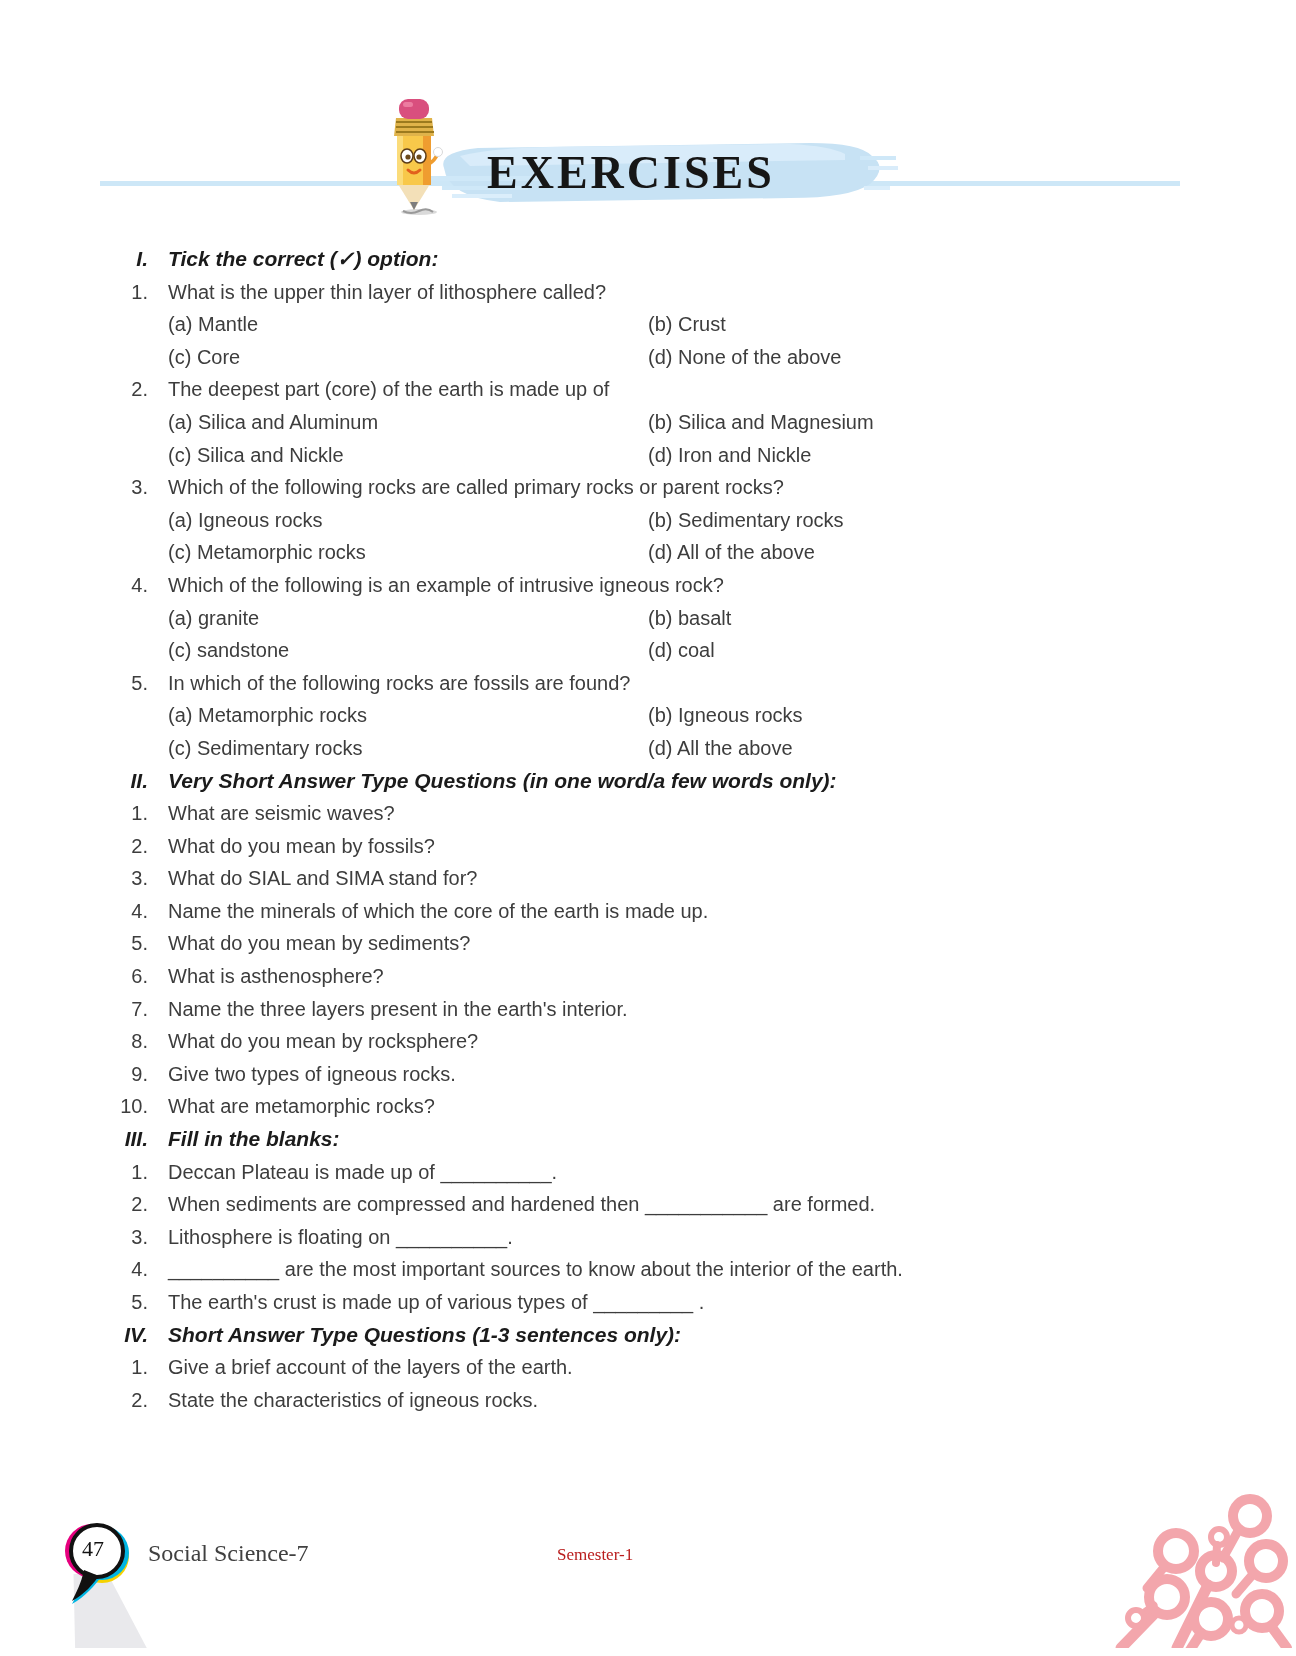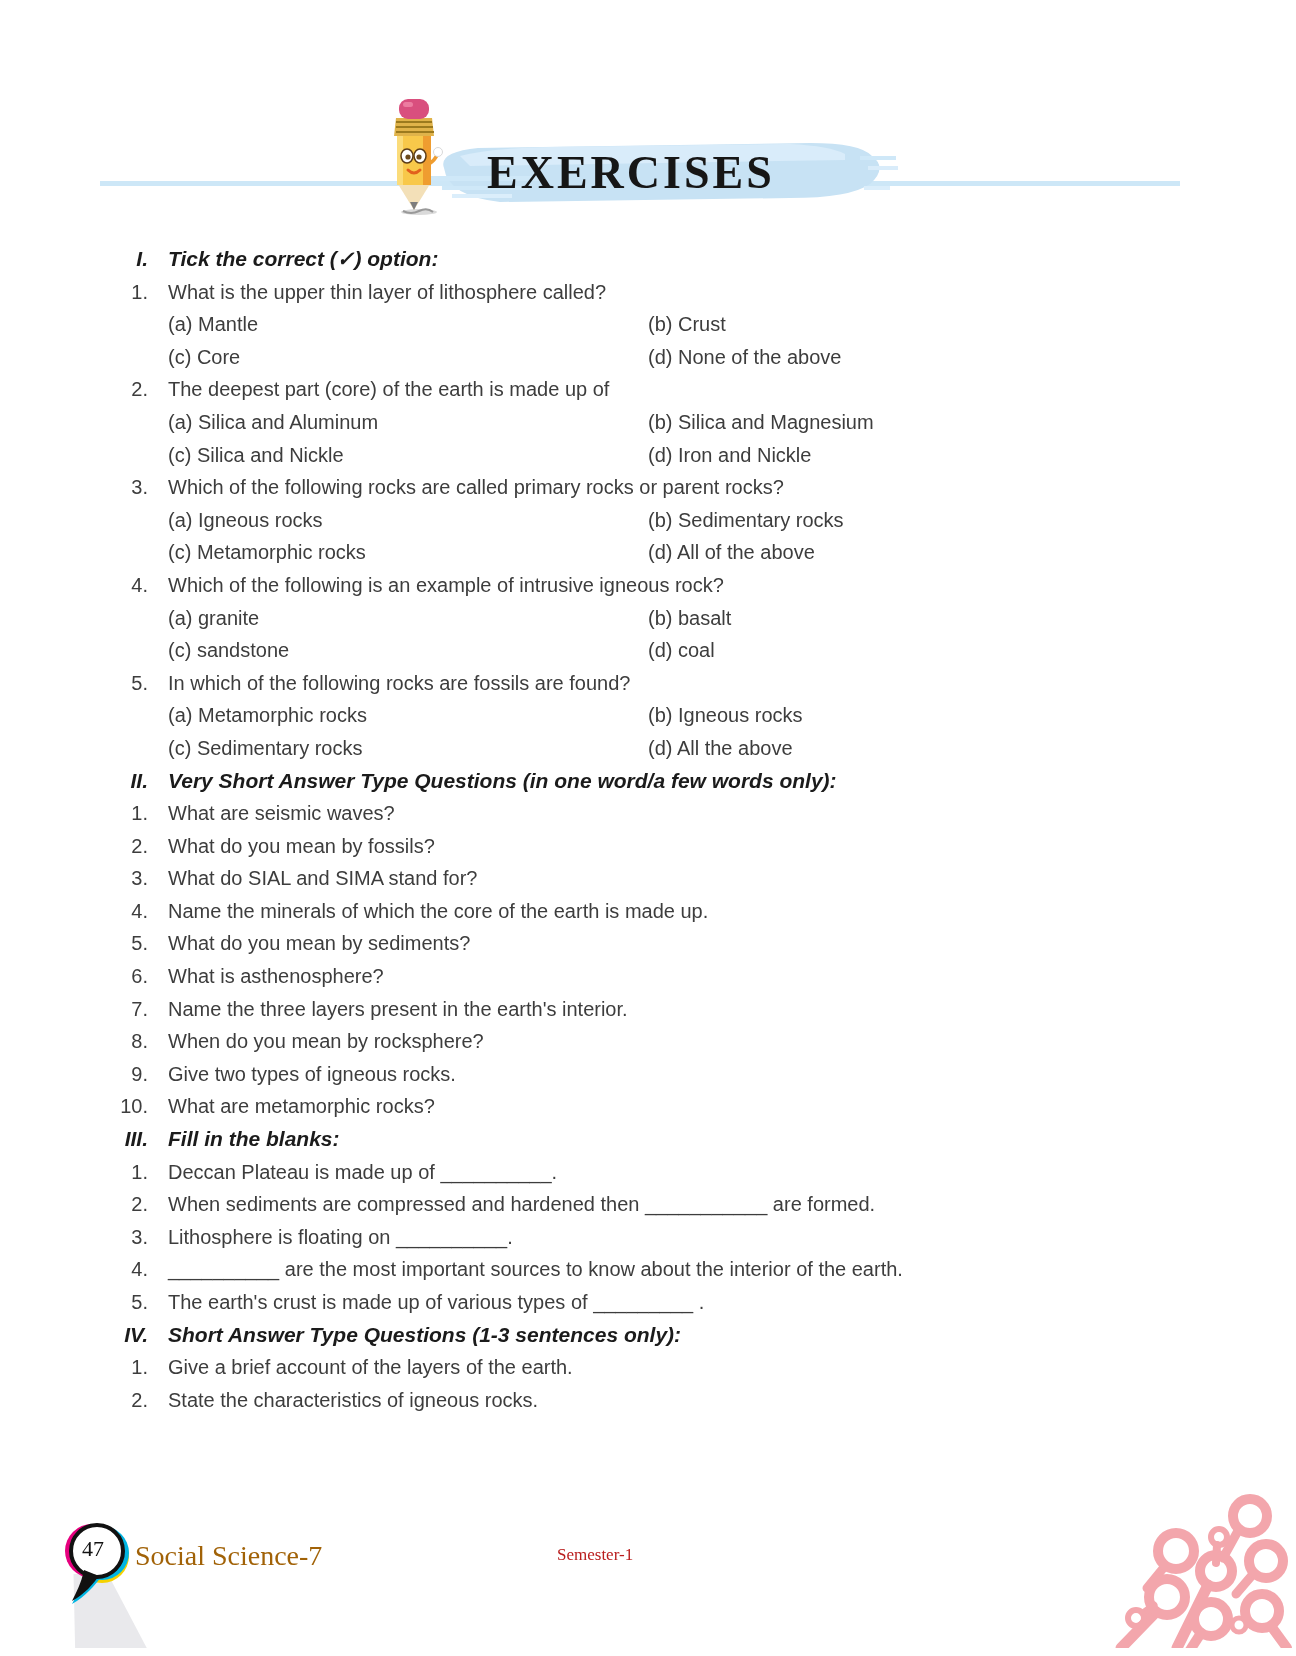--- a/index.html
+++ b/index.html
@@ -195,7 +195,7 @@
       </div>
       <div class="row q-row">
         <div class="num">8.</div>
-        <div class="body-text">When do you mean by rocksphere?</div>
+        <div class="body-text">What do you mean by rocksphere?</div>
       </div>
       <div class="row q-row">
         <div class="num">9.</div>

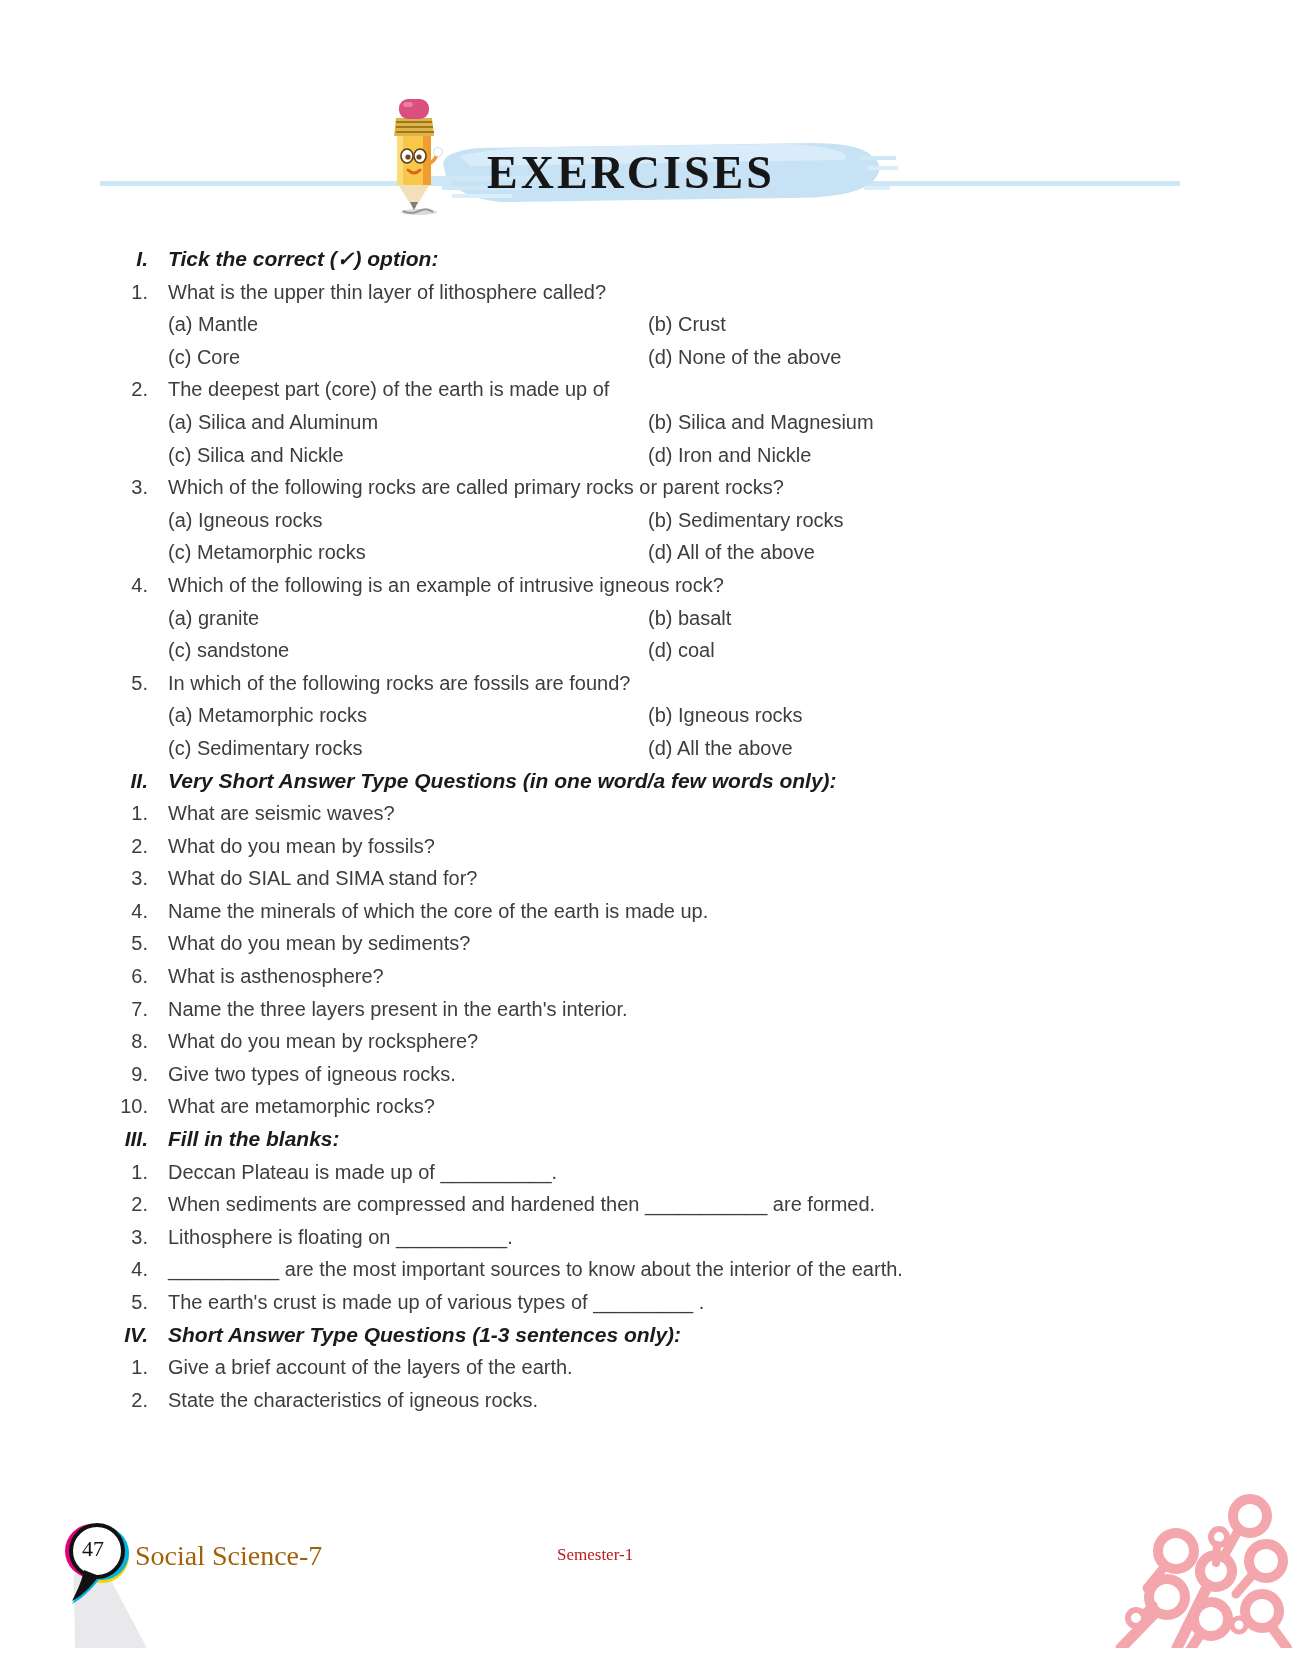--- a/index.html
+++ b/index.html
@@ -46,8 +46,8 @@
     font-family:"Liberation Serif", serif; font-size:22px; color:#111;
   }
   .book-title {
-    position:absolute; left:135px; top:1540px; z-index:2;
-    font-family:"Liberation Serif", serif; font-size:28px; color:#a16207;
+    position:absolute; left:148px; top:1540px; z-index:2;
+    font-family:"Liberation Serif", serif; font-size:24px; color:#404040;
   }
   .semester {
     position:absolute; left:557px; top:1545px; z-index:2;

